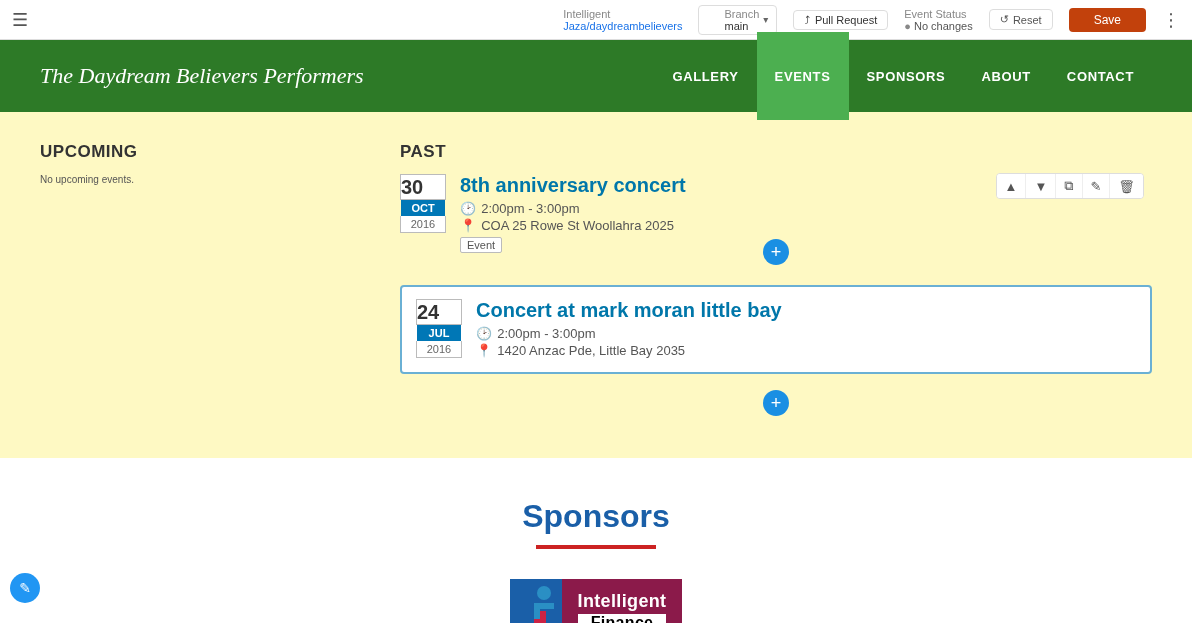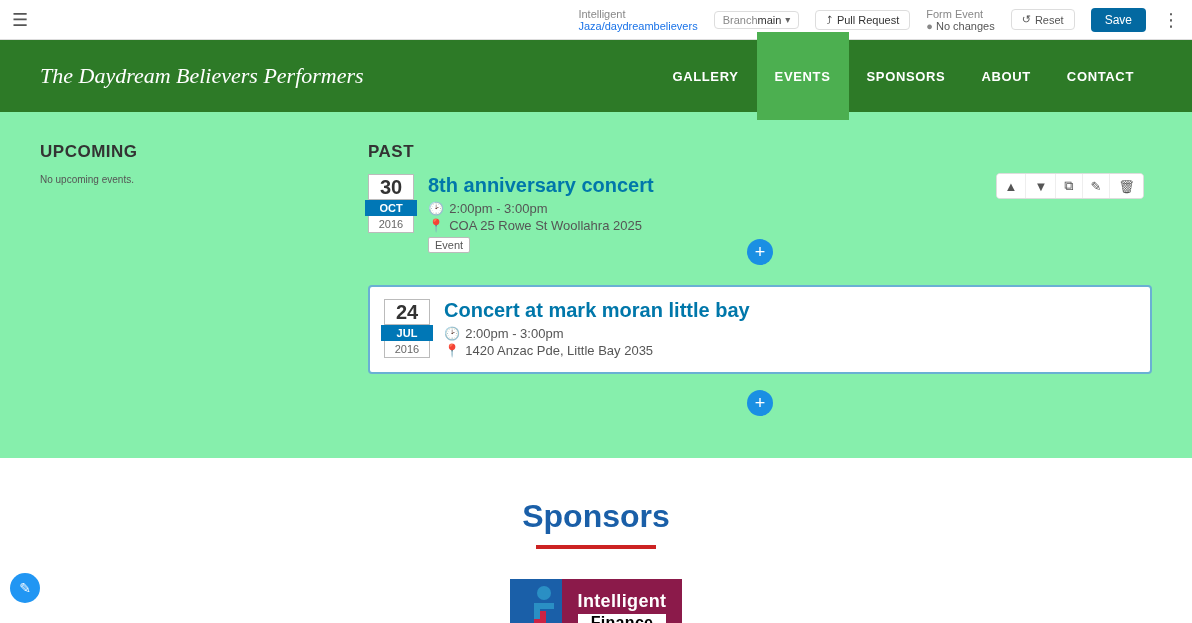--- a/index.html
+++ b/index.html
@@ -386,7 +386,7 @@
     </div>
   </div>
   <div class="toolbar-branch">
-    <div style="display:flex;flex-direction:row;">
+    <div style="display:flex;flex-direction:column;margin-left:17px;">
       <span class="toolbar-label">Branch</span>
       <span class="toolbar-branch-name">main</span>
     </div>

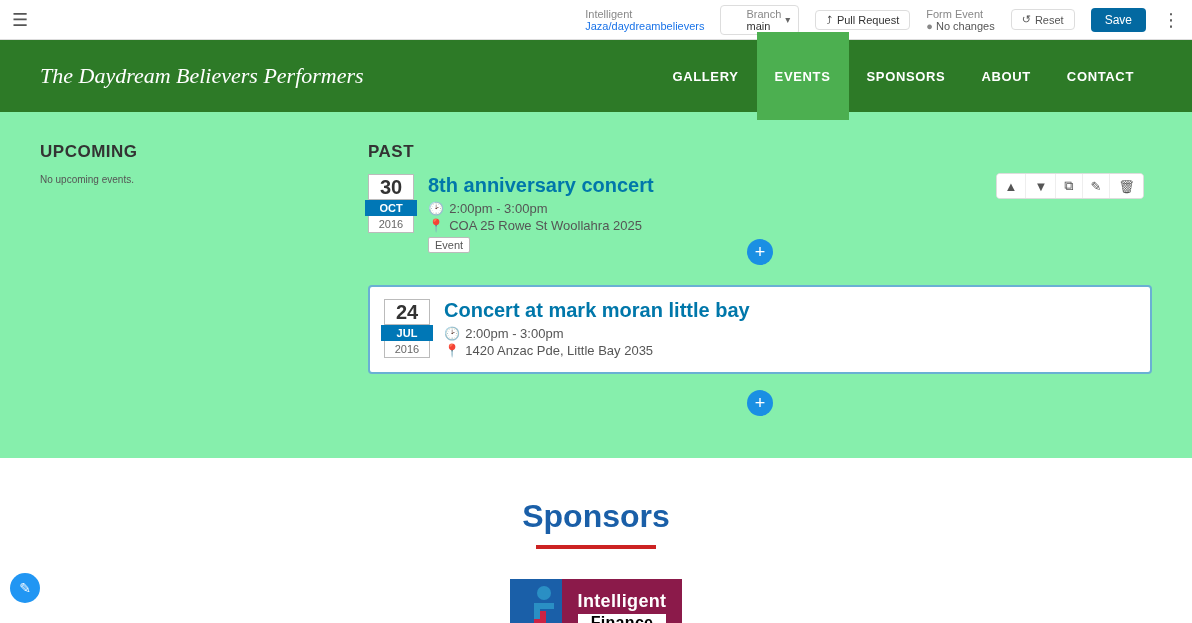--- a/index.html
+++ b/index.html
@@ -397,7 +397,7 @@
     <span>Pull Request</span>
   </button>
   <div class="toolbar-form-status">
-    <span class="status-label">Form Event</span>
+    <span class="status-label">Event Status</span>
     <span class="status-value">
       <span style="color:#888;">● </span>
       <span>No changes</span>

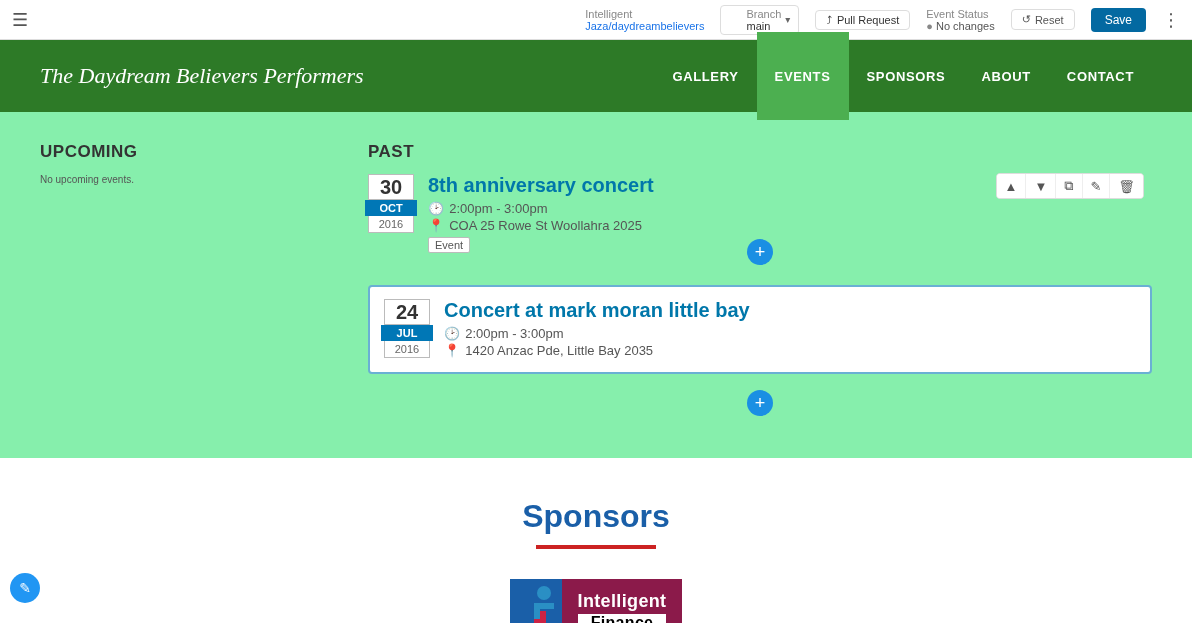--- a/index.html
+++ b/index.html
@@ -77,11 +77,11 @@
       color: #555;
     }
     .toolbar-save {
-      background: #0369a1;
+      background: #c2410c;
       color: #fff;
       border: none;
       border-radius: 4px;
-      padding: 5px 14px;
+      padding: 5px 25px;
       font-size: 12px;
       cursor: pointer;
     }

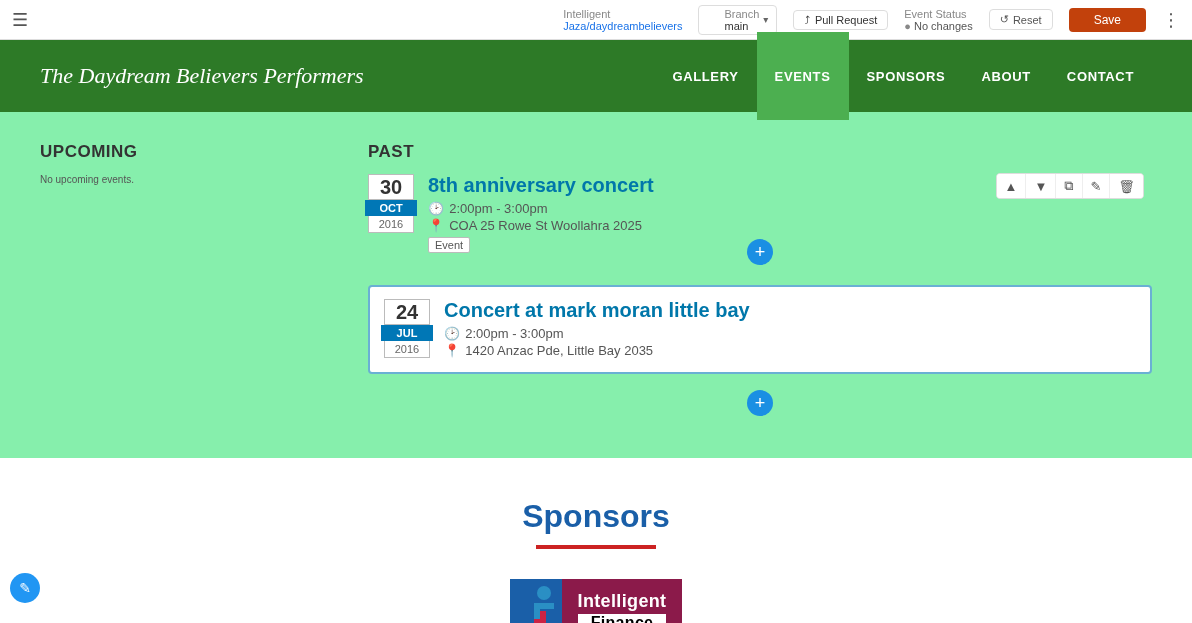--- a/index.html
+++ b/index.html
@@ -129,10 +129,10 @@
 
     
     .main-content {
-      background: #86efac;
+      background: #fef9c3;
       padding: 30px 40px 40px;
       display: flex;
-      gap: 28px;
+      gap: 60px;
       min-height: 280px;
     }
 

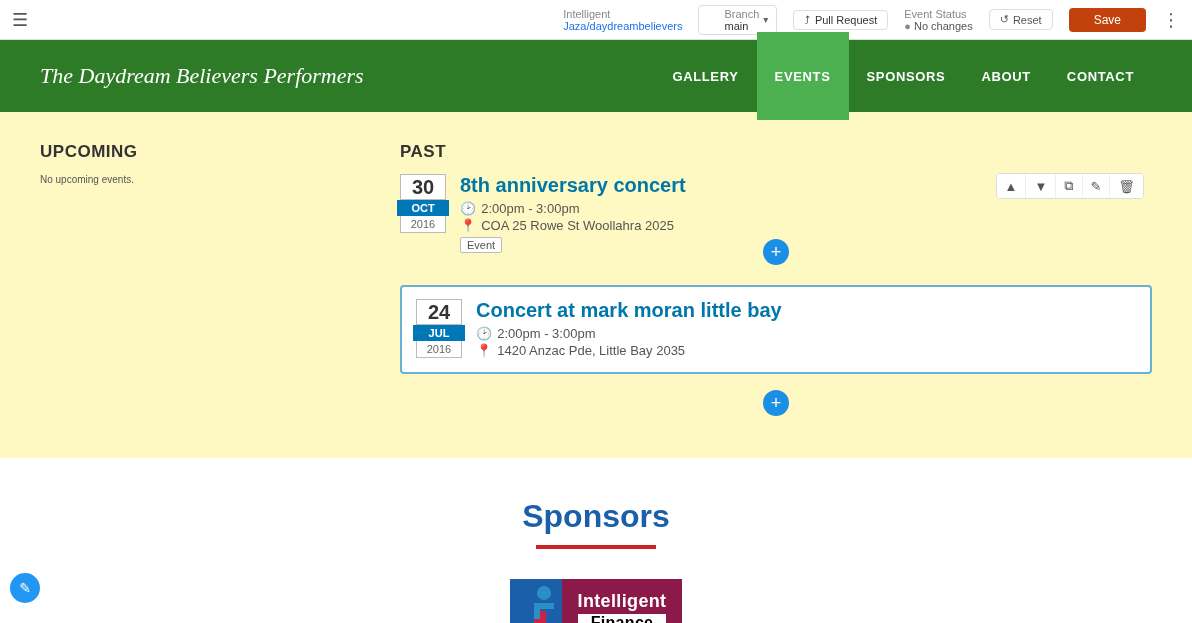--- a/index.html
+++ b/index.html
@@ -175,7 +175,6 @@
       background: #fff;
       border: 1px solid #bbb;
       width: 46px;
-      text-align: center;
       font-size: 20px;
       font-weight: 700;
       color: #333;

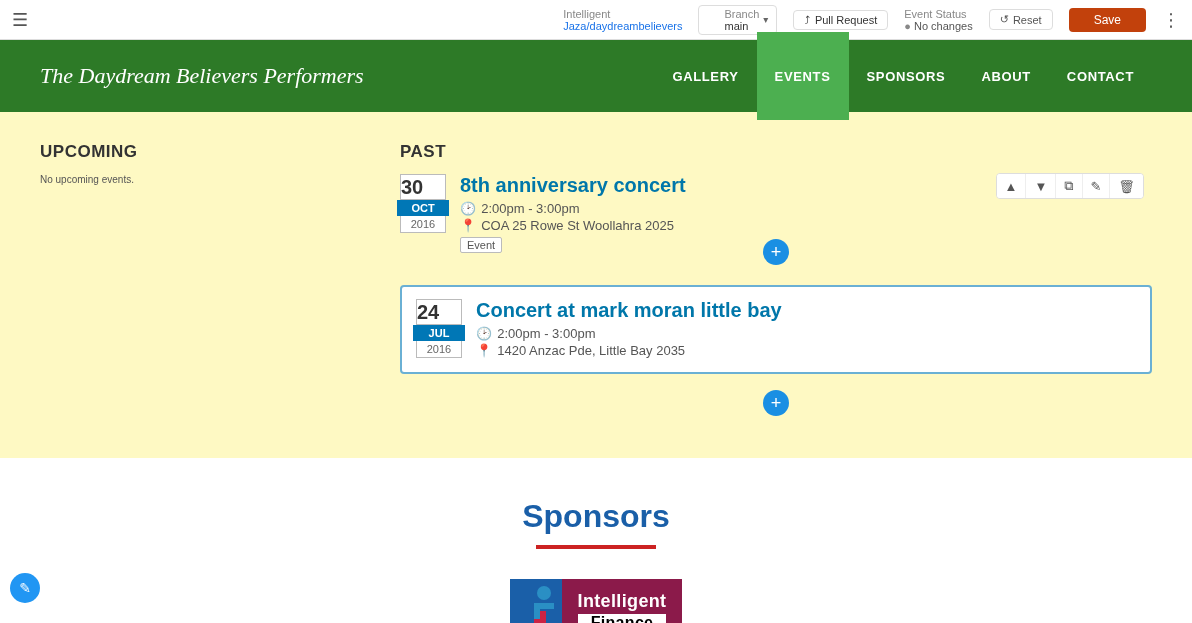--- a/index.html
+++ b/index.html
@@ -184,7 +184,7 @@
     .date-month {
       background: #0077b6;
       color: #fff;
-      width: 52px;
+      width: 44px;
       text-align: center;
       font-size: 11px;
       font-weight: 700;

